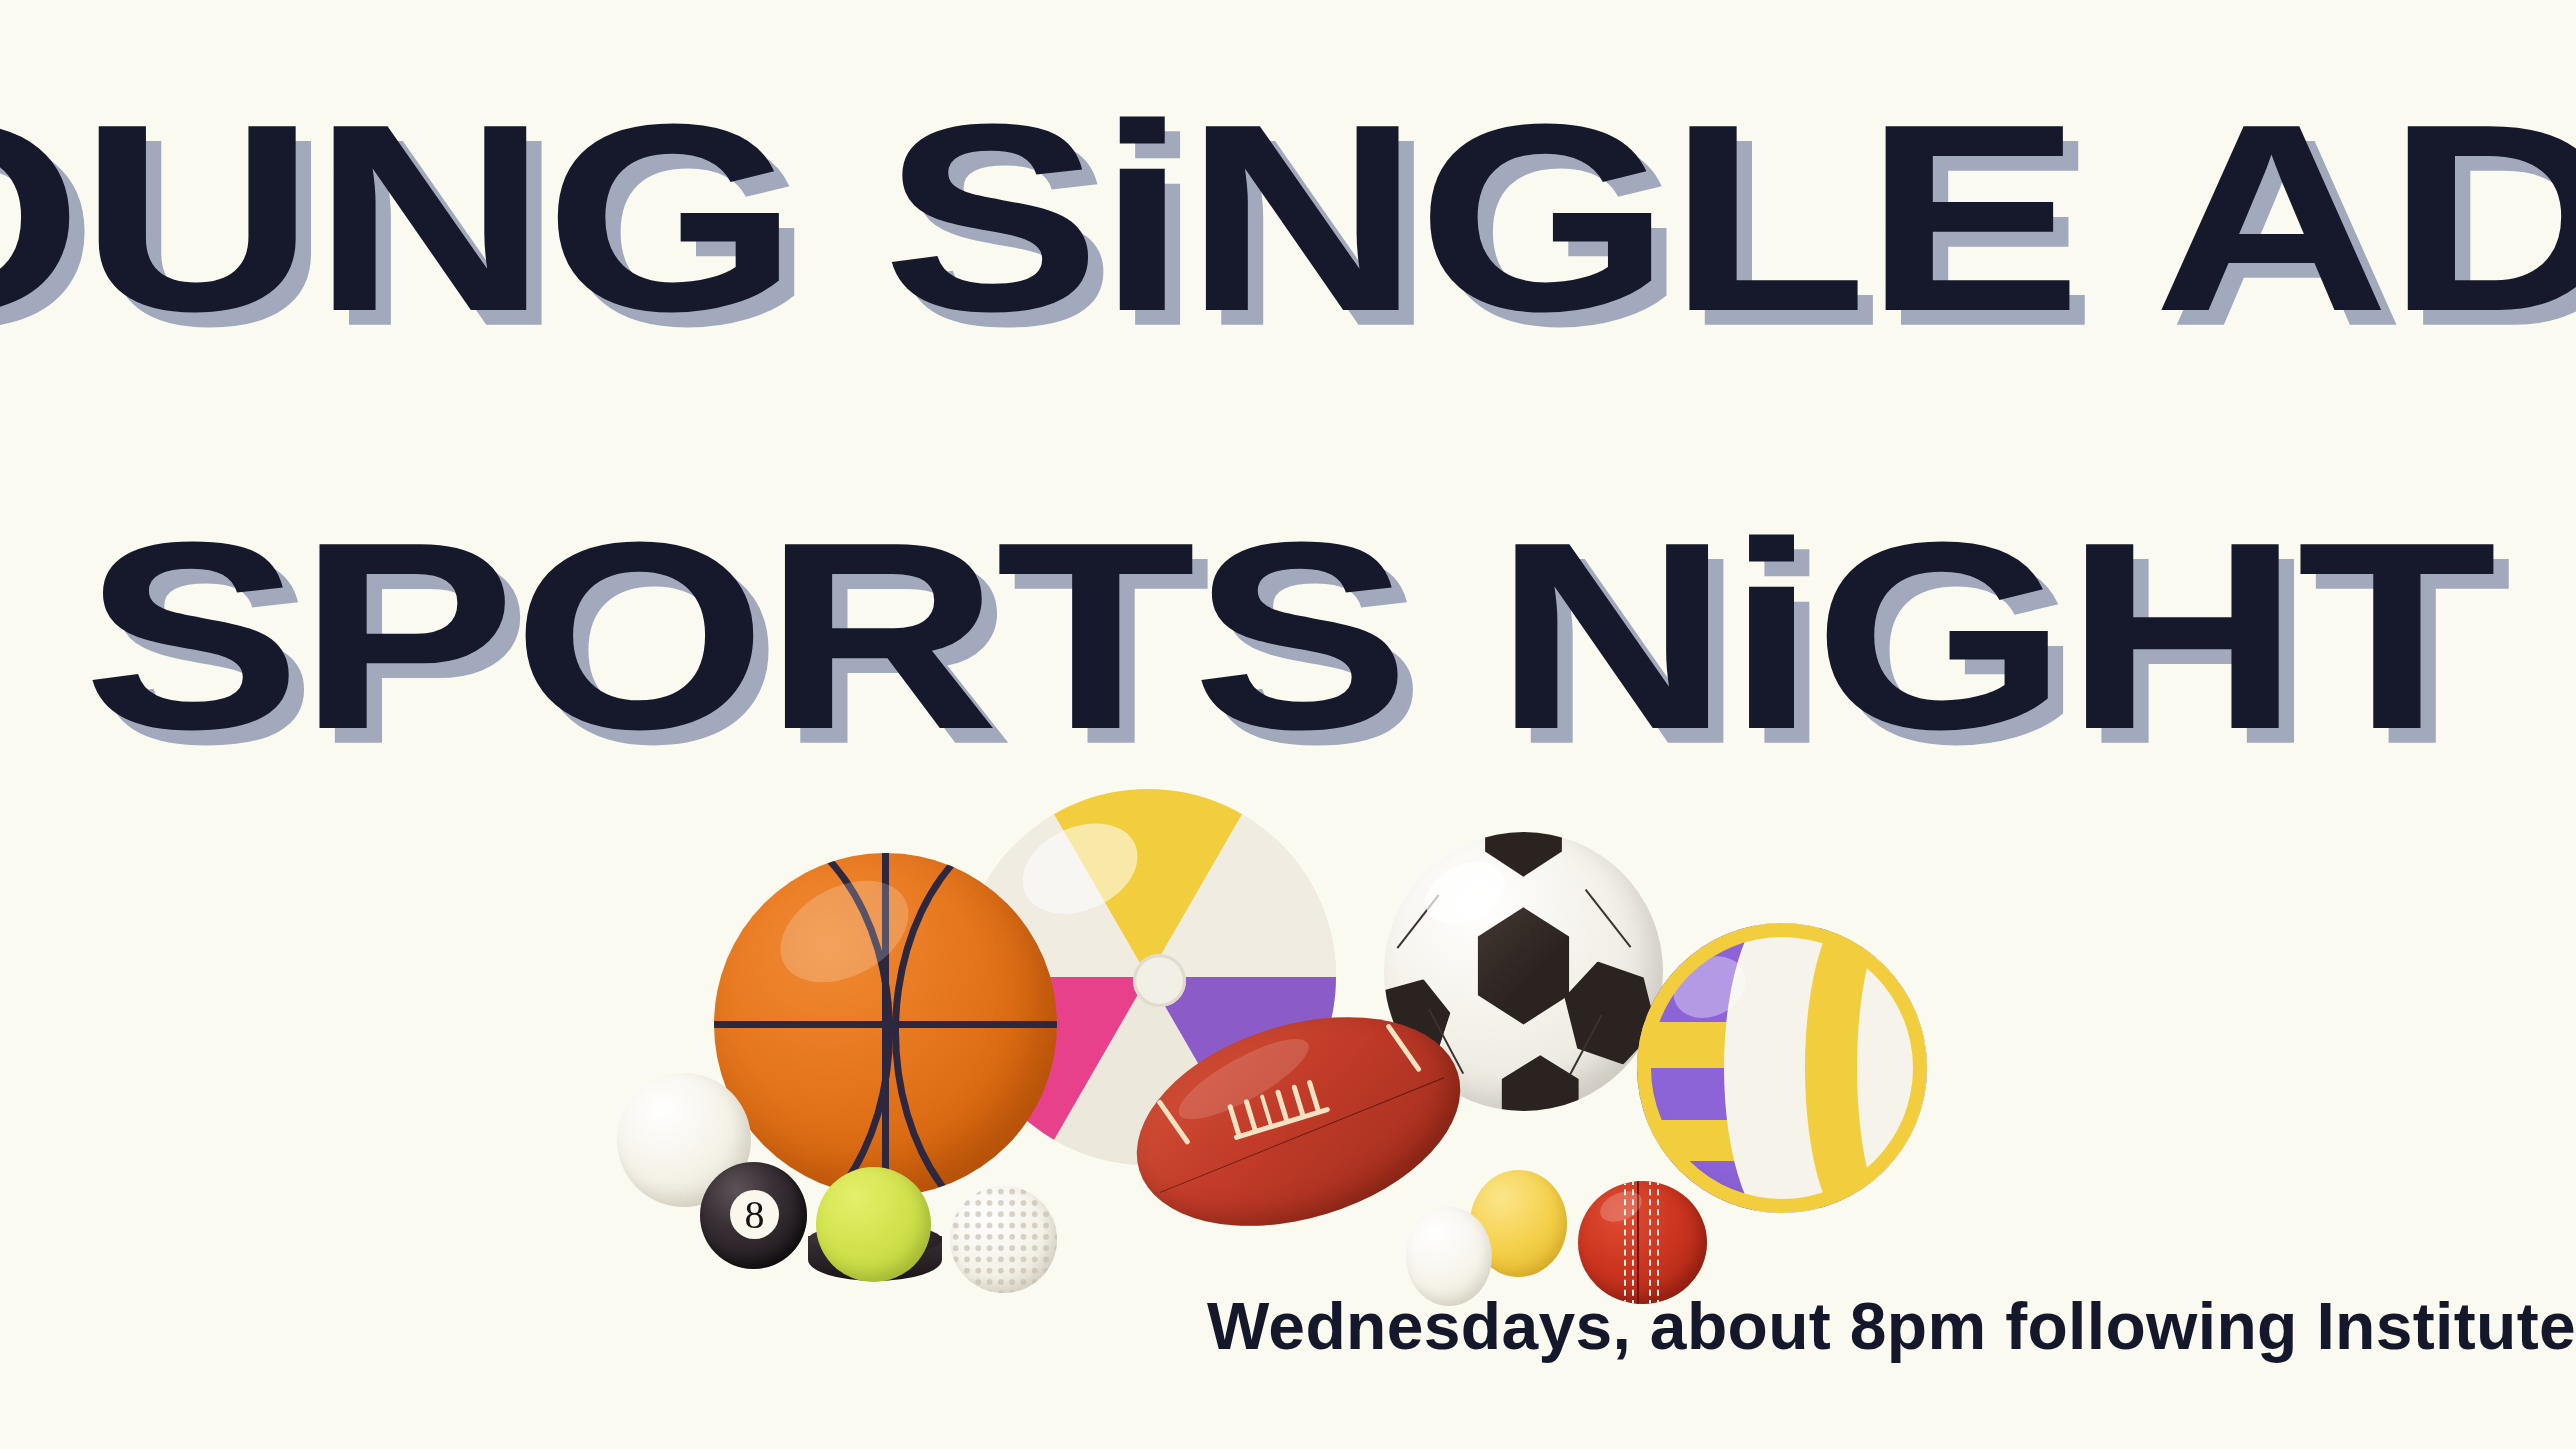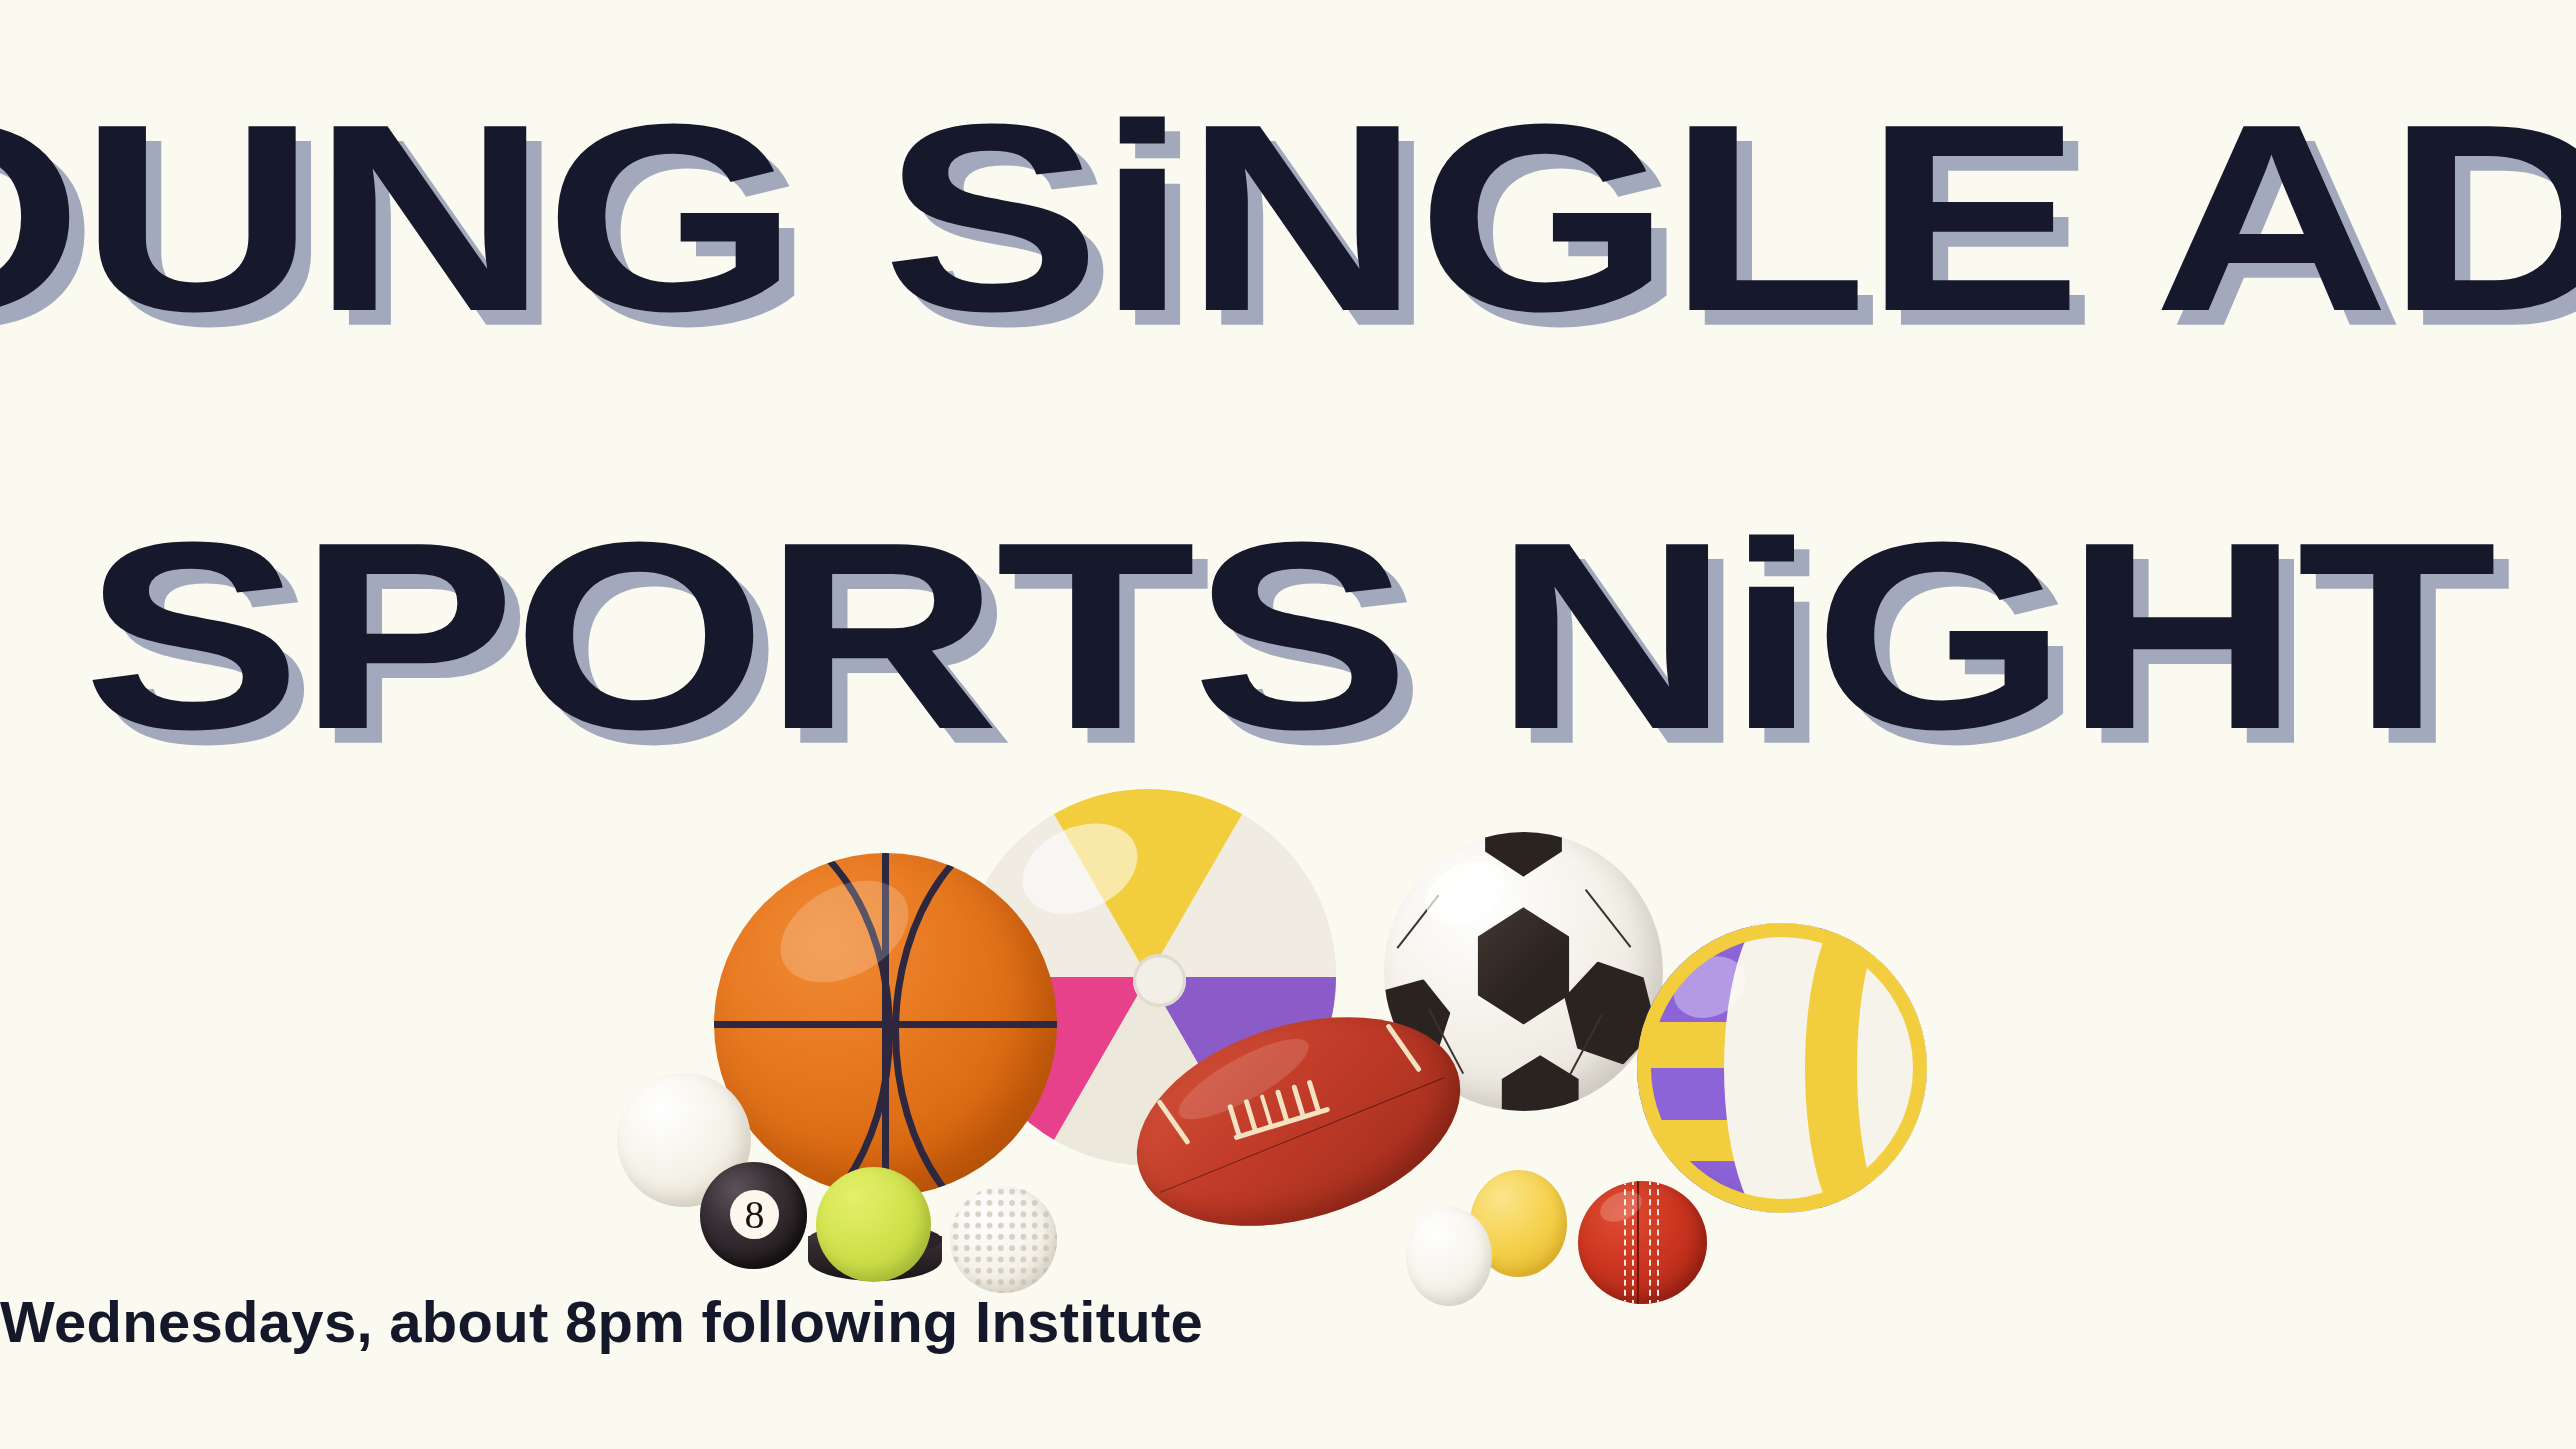--- a/index.html
+++ b/index.html
@@ -55,11 +55,11 @@
     left: 0;
     top: 1288px;
     width: 2576px;
-    text-align: left;
+    text-align: right;
     color: #15182A;
     font-family: "Liberation Sans", sans-serif;
     font-weight: 700;
-    font-size: 58px;
+    font-size: 66px;
     letter-spacing: 0.005em;
     white-space: nowrap;
   }

